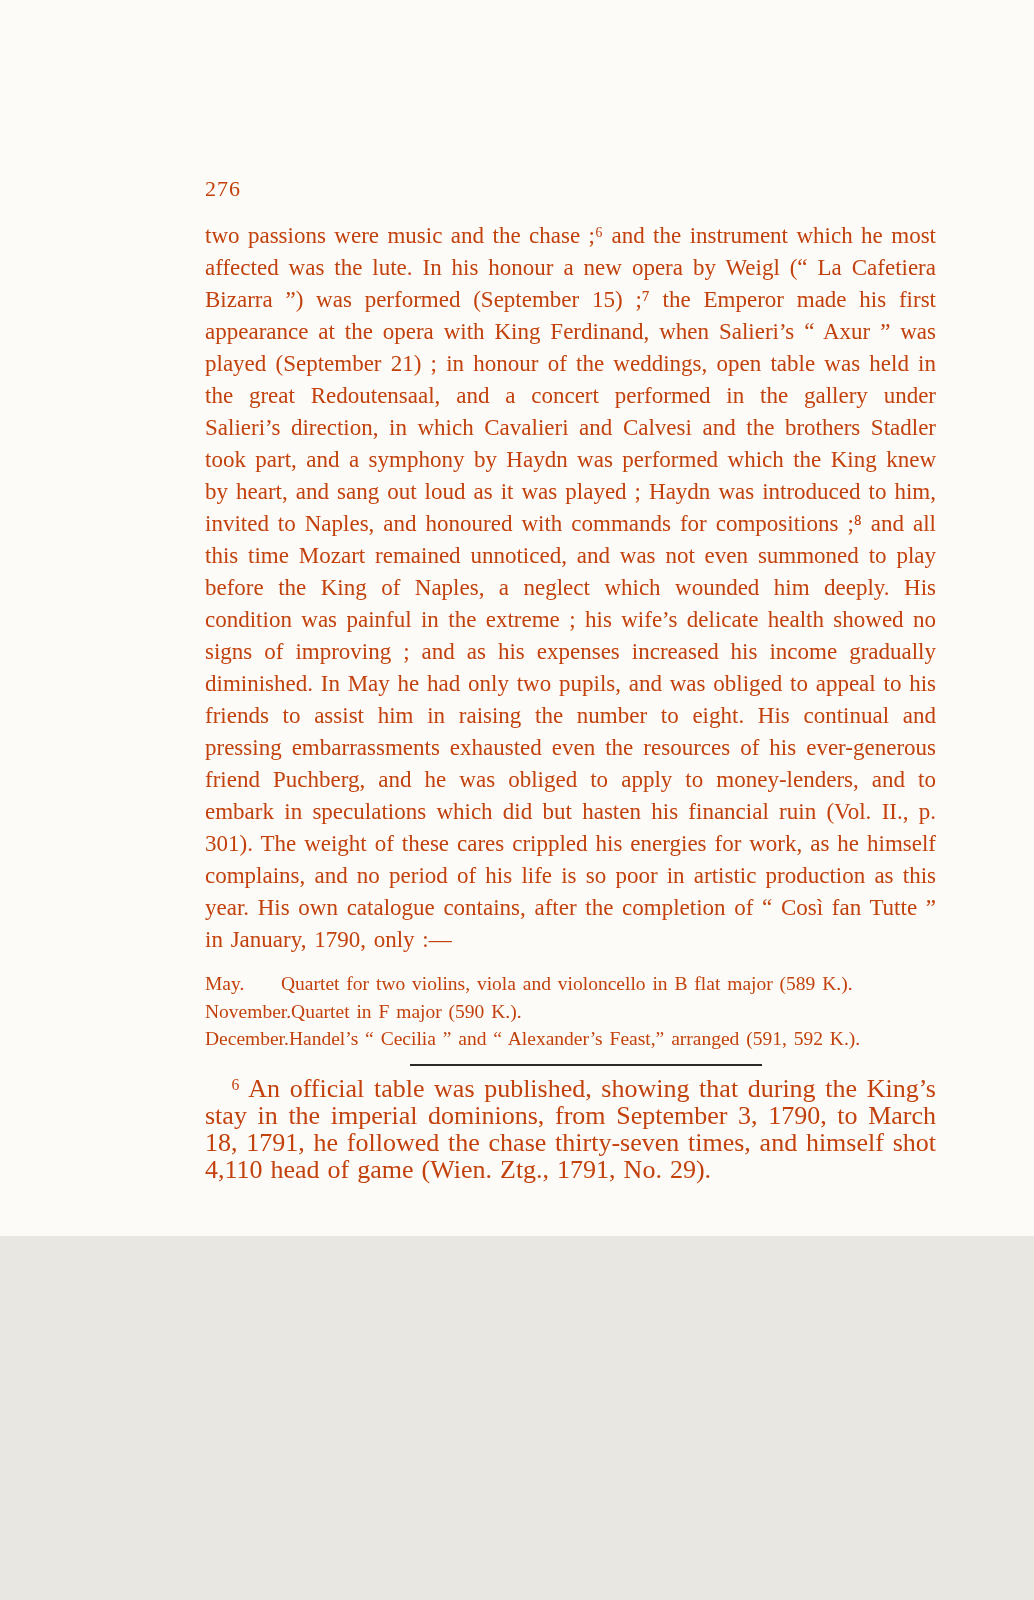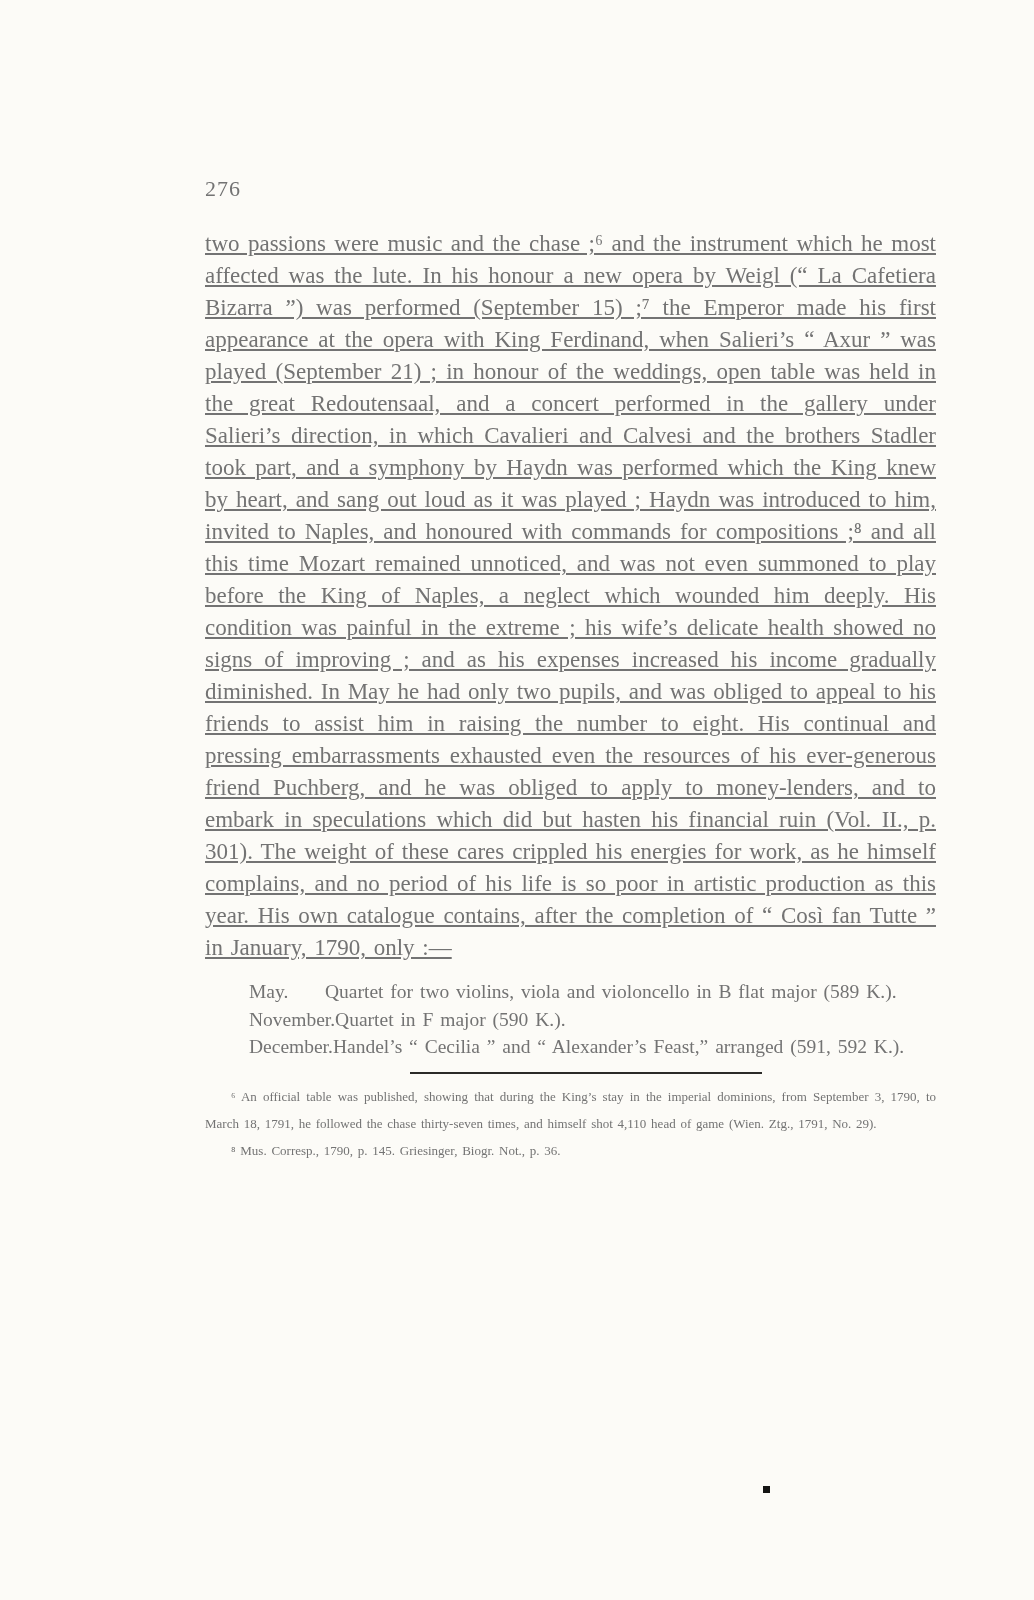--- a/index.html
+++ b/index.html
@@ -10,12 +10,12 @@
   .page {
     position: relative;
     width: 1034px;
-    height: 1600px;
+    height: 1236px;
     margin: 0 auto;
     background: #fcfbf7;
     overflow: hidden;
     font-family: "Liberation Serif", serif;
-    color: #737373;
+    color: #c2410c;
   }
   .content {
     position: absolute;

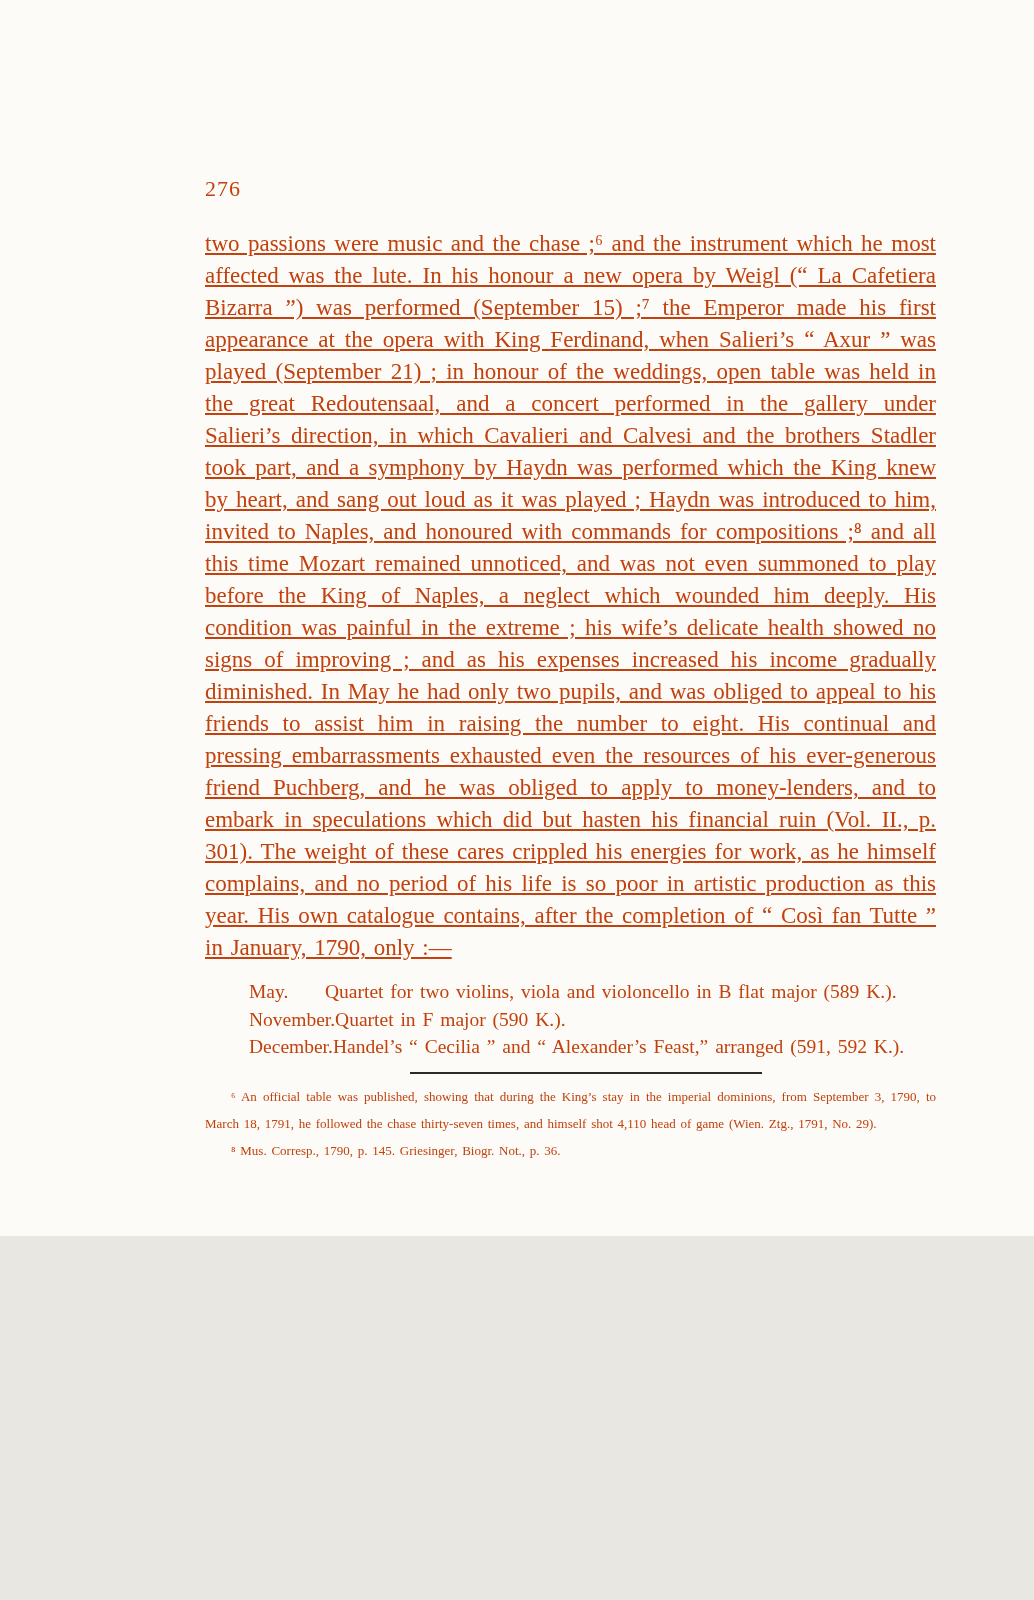--- a/index.html
+++ b/index.html
@@ -42,12 +42,11 @@
     word-spacing: 6px;
   }
   .body-paragraph {
-    margin: 26px 0 0 0;
+    margin: 18px 0 0 0;
     font-size: 23px;
     line-height: 32px;
     text-align: justify;
     word-spacing: 2px;
-    text-decoration: underline;
   }
   .catalogue {
     margin-top: 14px;

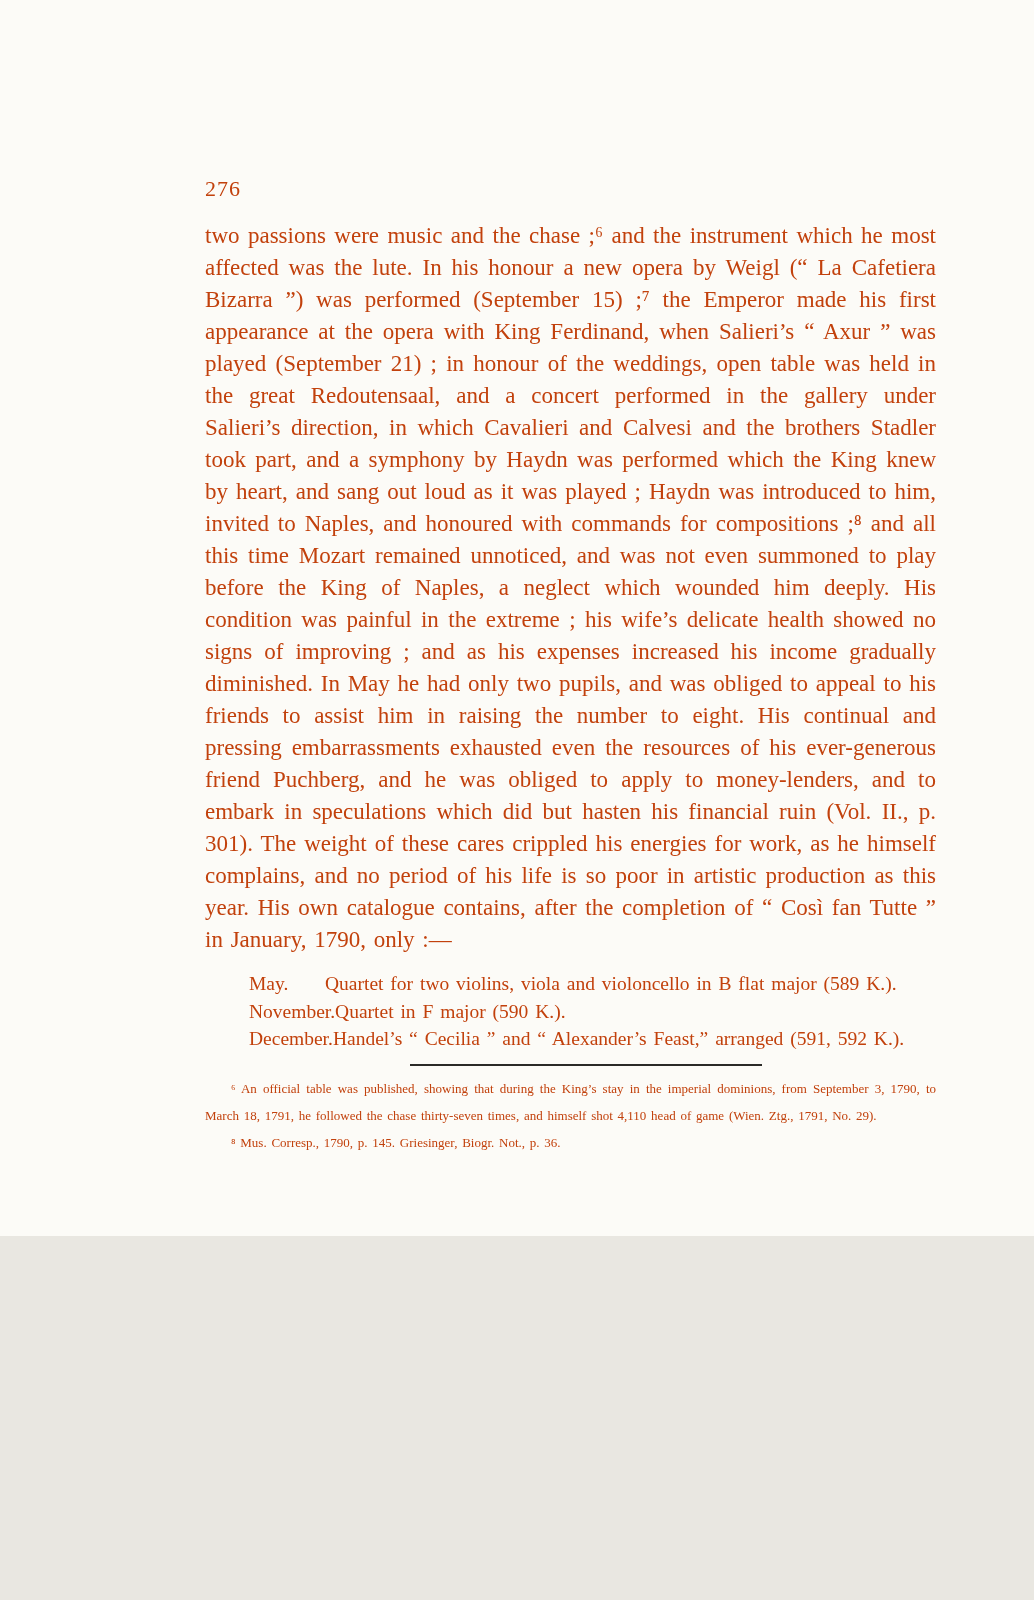--- a/index.html
+++ b/index.html
@@ -58,7 +58,6 @@
   }
   .cat-month {
     flex: 0 0 76px;
-    margin-left: 44px;
   }
   .cat-text {
     flex: 1;

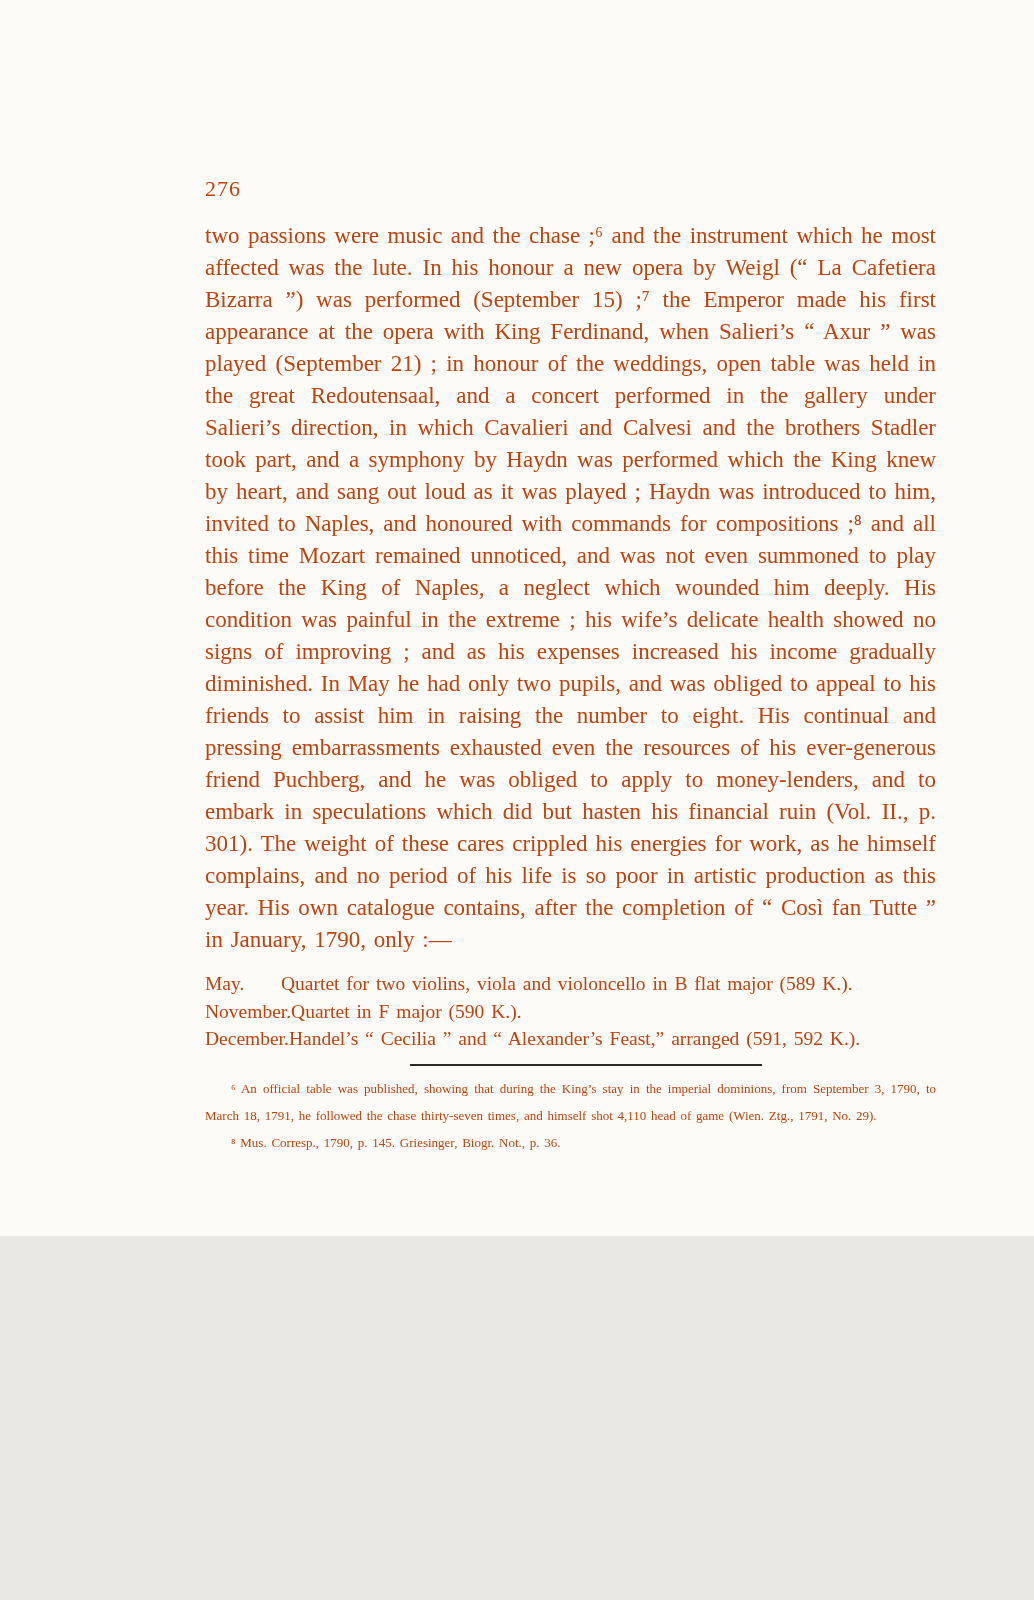--- a/index.html
+++ b/index.html
@@ -73,7 +73,7 @@
     border-top: 2px solid #2b2a27;
   }
   .footnotes {
-    font-size: 13px;
+    font-size: 26px;
     line-height: 27px;
   }
   .footnote {

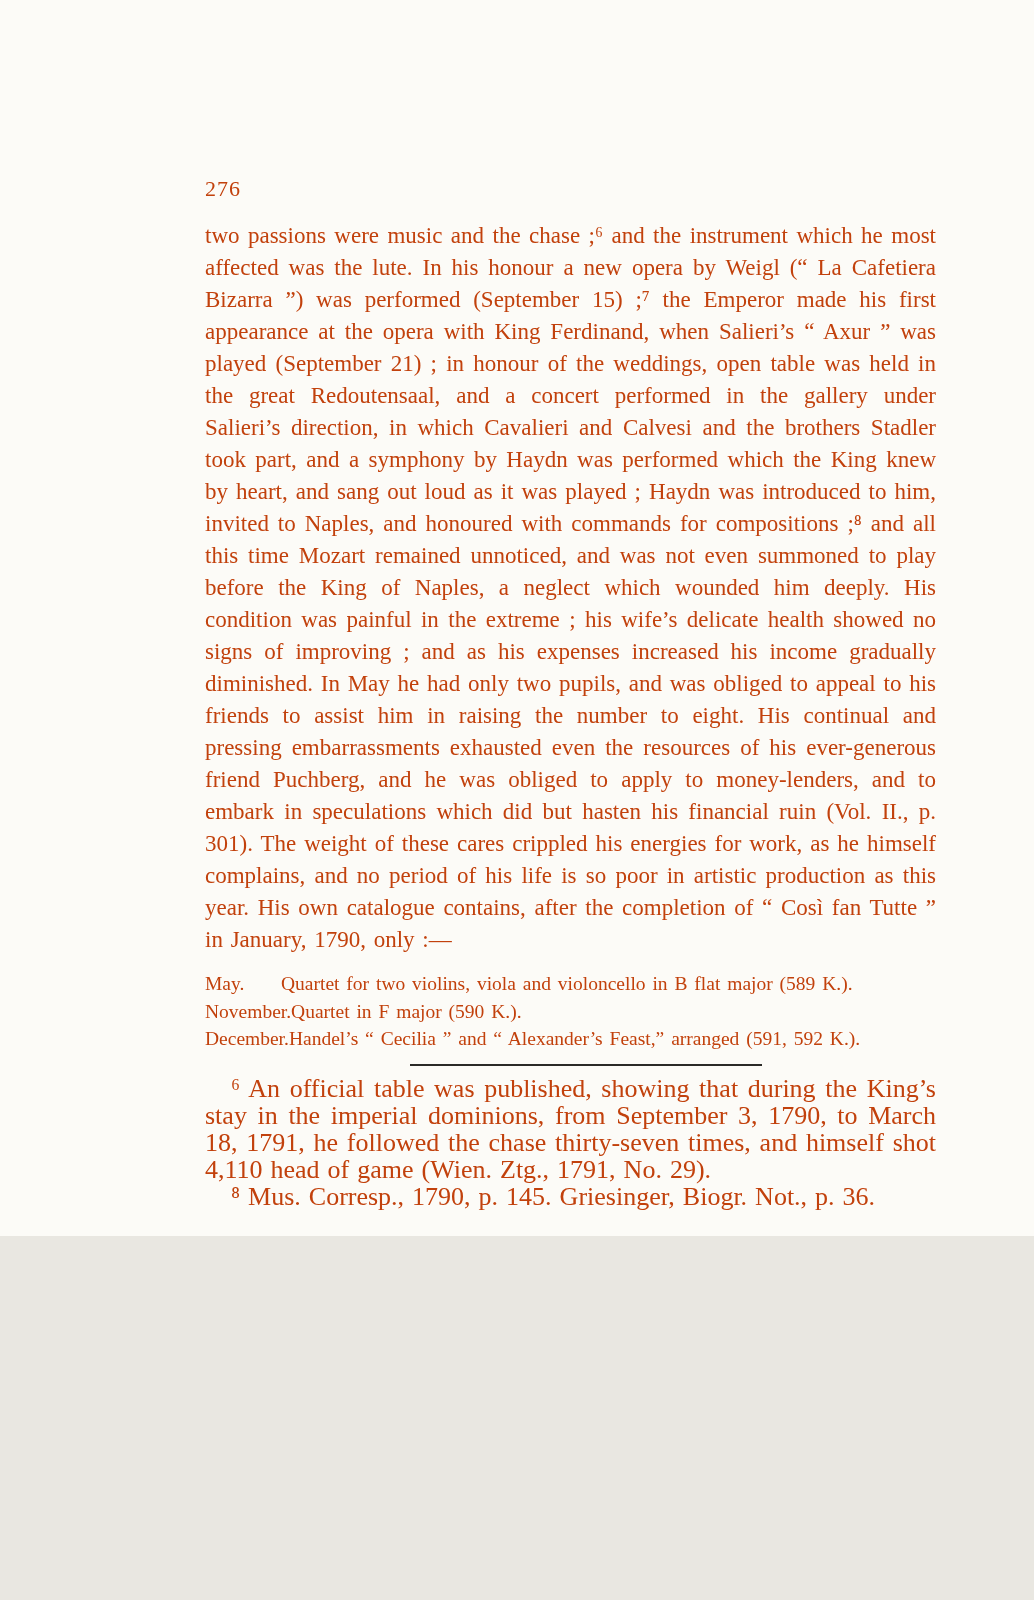--- a/index.html
+++ b/index.html
@@ -122,7 +122,6 @@
 
     <div class="footnotes">
       <p class="footnote">⁶ An official table was published, showing that during the King’s stay in the imperial dominions, from September 3, 1790, to March 18, 1791, he followed the chase thirty-seven times, and himself shot 4,110 head of game (Wien. Ztg., 1791, No. 29).</p>
-      <p class="footnote">⁸ Mus. Corresp., 1790, p. 145.   Griesinger, Biogr. Not., p. 36.</p>
     </div>
 
   </div>

